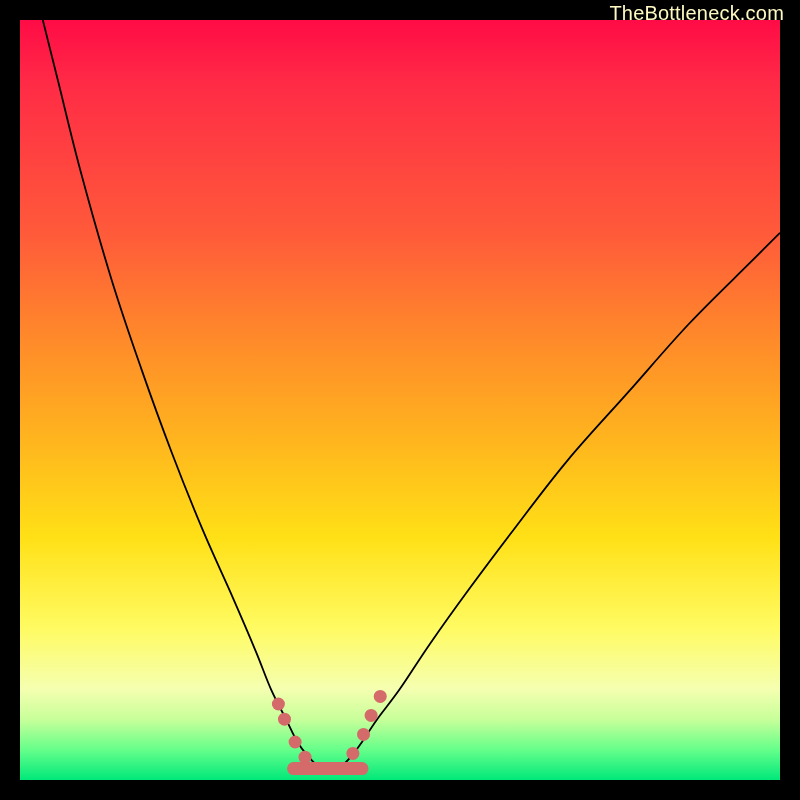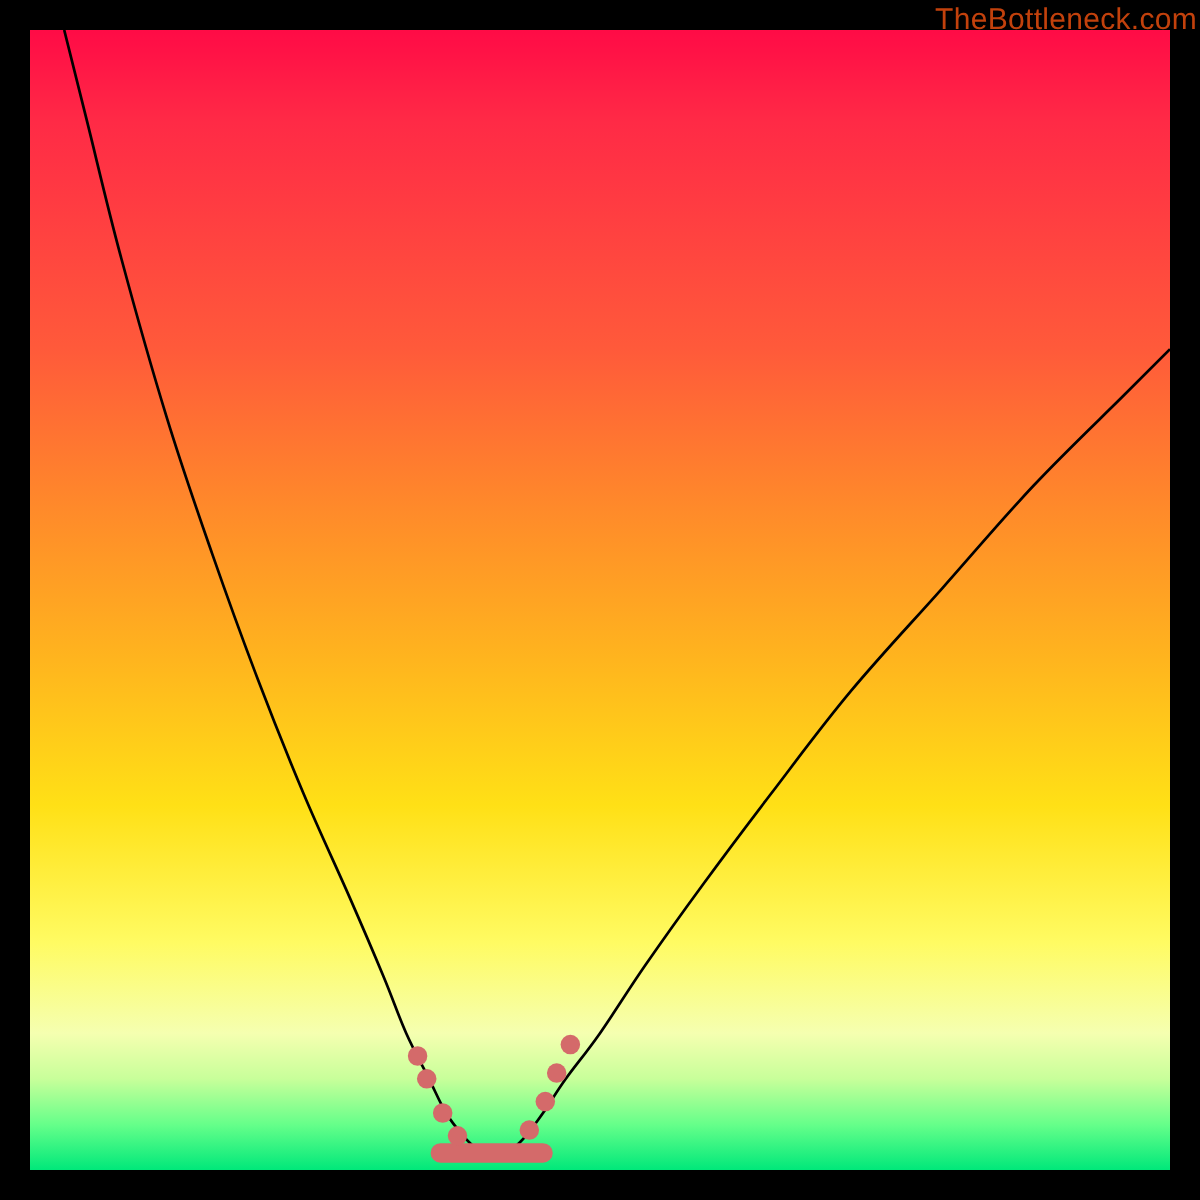--- a/index.html
+++ b/index.html
@@ -44,8 +44,8 @@
   .watermark {
     position: absolute;
     top: 2px;
-    right: 2px;
-    color: #c2410c;
+    right: 16px;
+    color: #fef9c3;
     font-size: 20px;
     font-weight: 500;
     letter-spacing: 0.2px;

